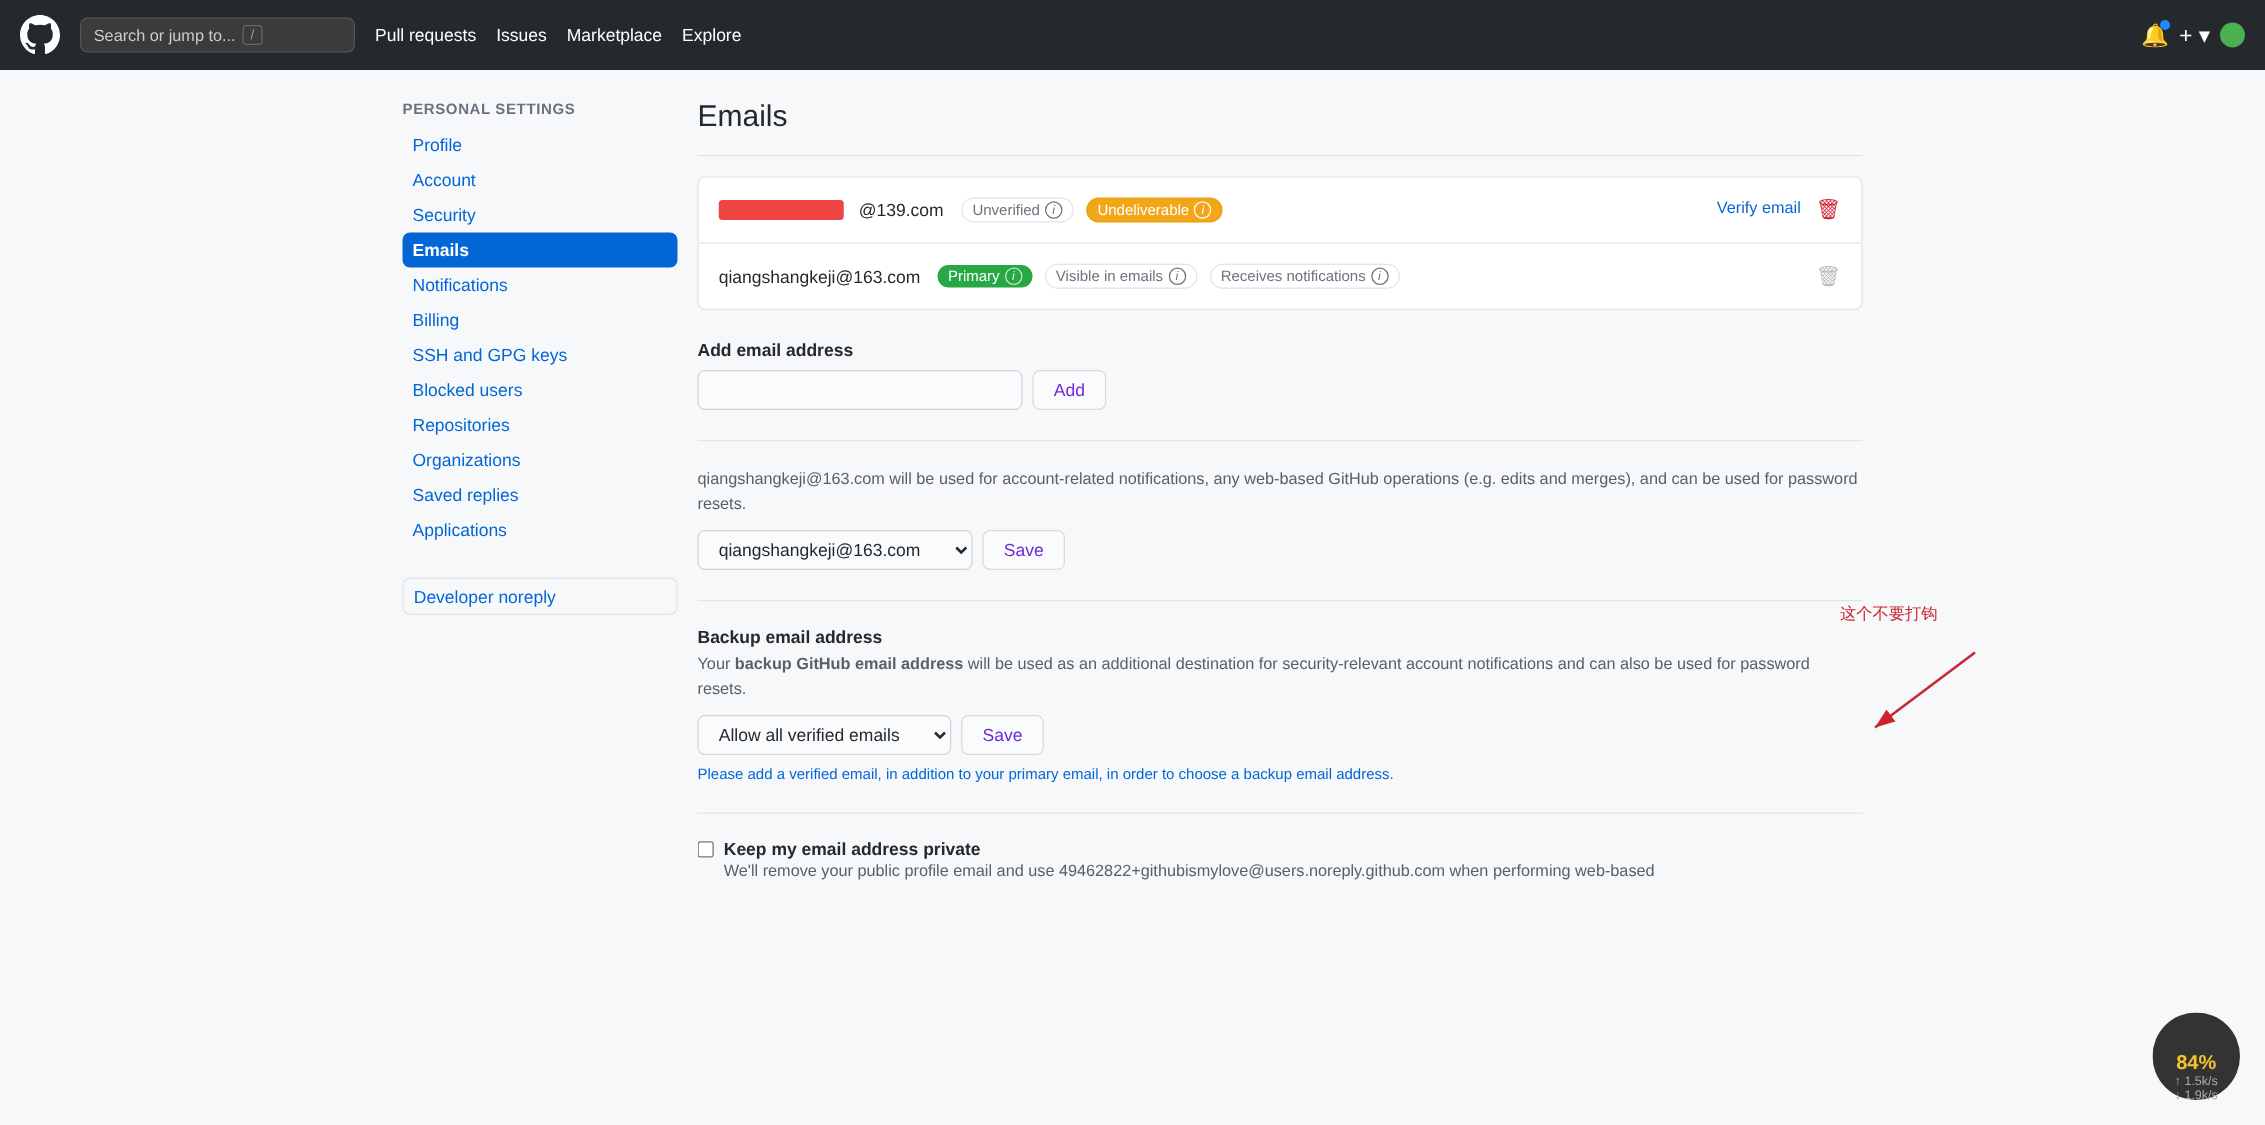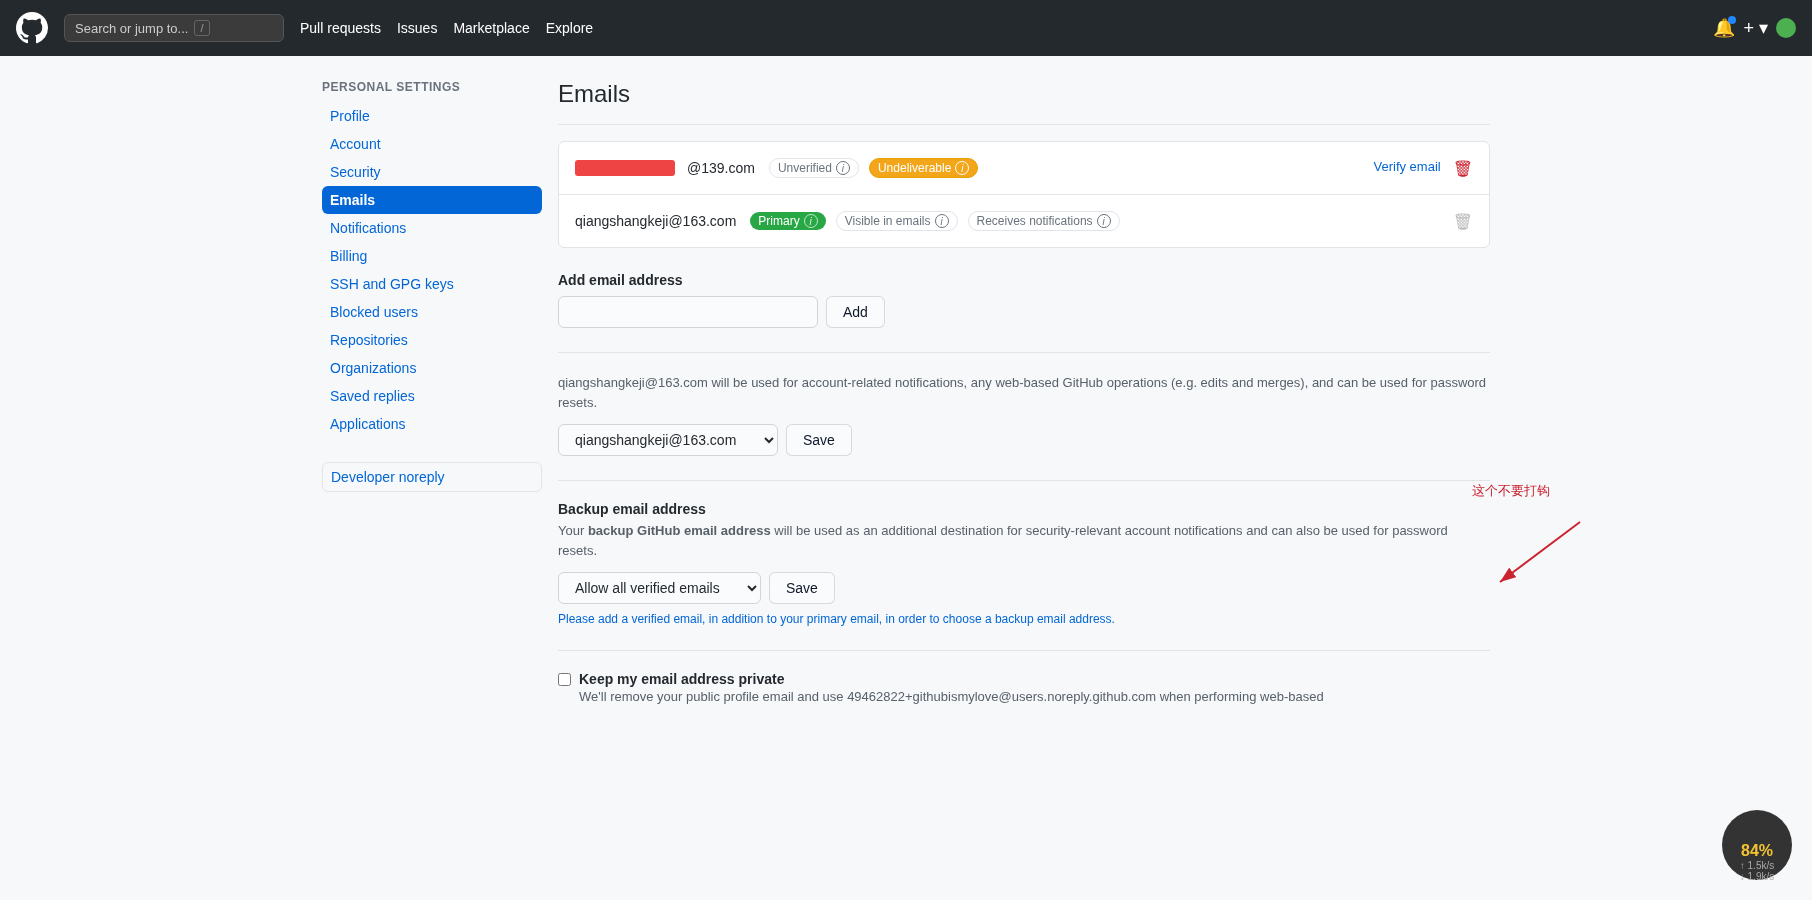--- a/index.html
+++ b/index.html
@@ -60,7 +60,7 @@
     .form-input { padding: 5px 12px; border: 1px solid #d1d5da; border-radius: 6px; font-size: 14px; color: #24292e; background: #fafbfc; height: 32px; }
     .add-input { width: 260px; }
     .btn { padding: 5px 16px; border-radius: 6px; font-size: 14px; font-weight: 500; cursor: pointer; border: 1px solid; height: 32px; }
-    .btn-default { background: #fafbfc; border-color: rgba(27,31,35,0.15); color: #0f172a; }
+    .btn-default { background: #fafbfc; border-color: rgba(27,31,35,0.15); color: #6d28d9; }
     .select-input { padding: 5px 24px 5px 12px; border: 1px solid #d1d5da; border-radius: 6px; font-size: 14px; color: #24292e; background: #fafbfc; height: 32px; appearance: auto; }
     .form-note { font-size: 12px; color: #0366d6; margin-top: 8px; }
 

